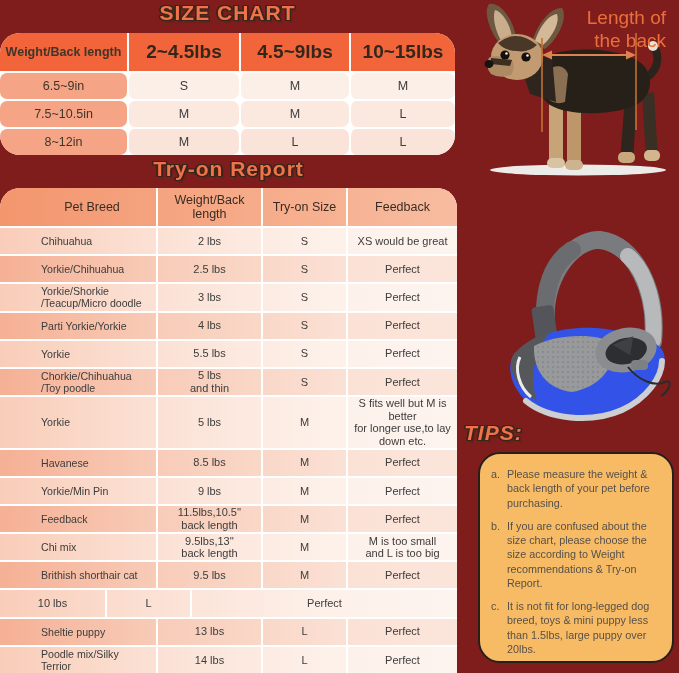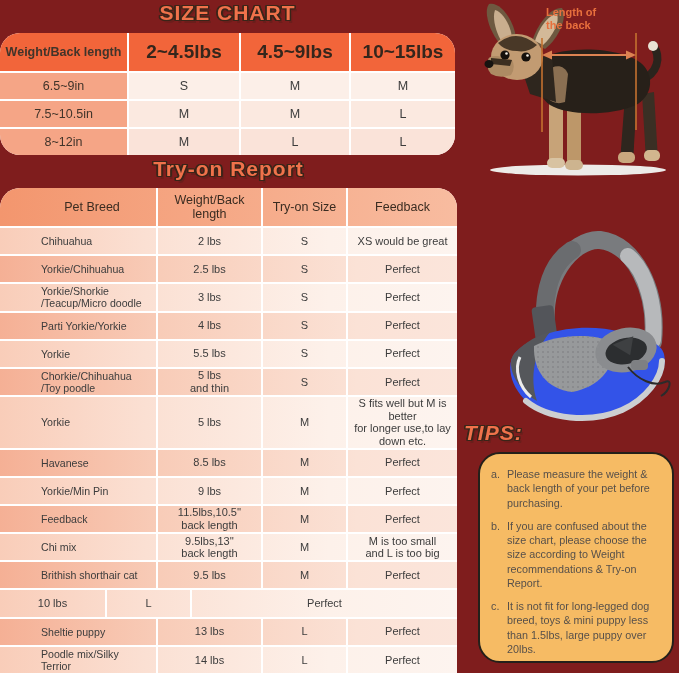--- a/index.html
+++ b/index.html
@@ -58,8 +58,8 @@
   #dog-fig{position:absolute;left:458px;top:0;width:221px;height:180px;}
   #dog-fig svg{position:absolute;left:0;top:0;}
   #back-length-label{
-    position:absolute;left:88px;top:6px;width:120px;text-align:left;
-    color:#E8703D;font-size:11px;line-height:1.22;white-space:pre-line;font-weight:700;
+    position:absolute;left:88px;top:6px;width:120px;text-align:right;
+    color:#E8703D;font-size:19px;line-height:1.22;white-space:pre-line;font-weight:400;
   }
   
   #bag-fig{position:absolute;left:486px;top:210px;width:190px;height:215px;}

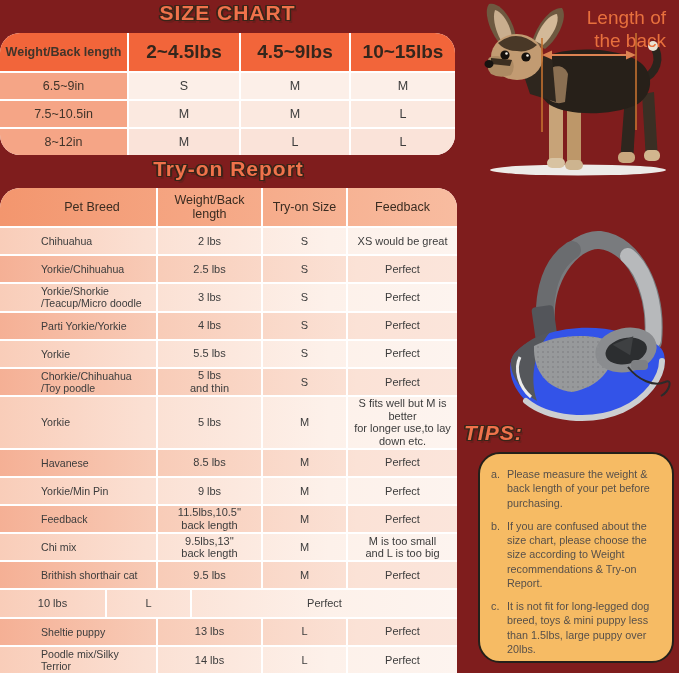--- a/index.html
+++ b/index.html
@@ -39,7 +39,7 @@
   #size-table .r0 .tcell:not(.c0){background:#FCEFE8;}
   #size-table .r1 .tcell:not(.c0){background:#FBE9E0;}
   #size-table .r2 .tcell:not(.c0){background:#FAE3D9;}
-  #size-table .trow:not(.head) .tcell{font-size:12.5px;}
+  #size-table .trow:not(.head) .tcell{font-size:12.5px;border-radius:7px;}
   
   #tryon-table{left:0;top:188px;width:457px;height:485px;border-radius:20px 20px 0 0;}
   #tryon-table .c0{width:128px;margin-left:28px;}

